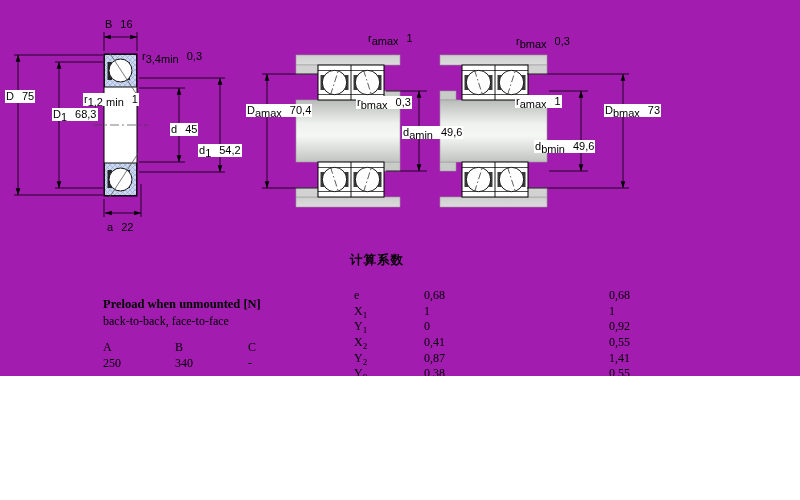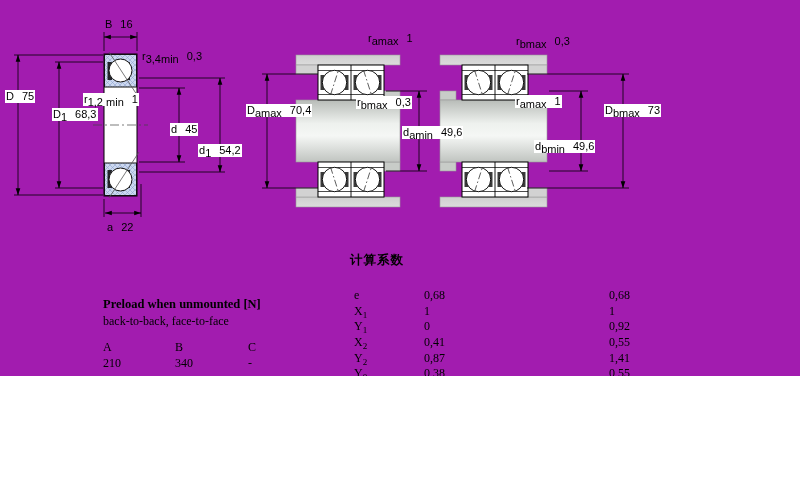--- a/index.html
+++ b/index.html
@@ -254,7 +254,7 @@
       <span class="pcell c1">A</span><span class="pcell c2">B</span><span class="pcell">C</span>
     </div>
     <div class="prow" style="top:59px;">
-      <span class="pcell c1">210</span><span class="pcell c2">340</span><span class="pcell">-</span>
+      <span class="pcell c1">250</span><span class="pcell c2">340</span><span class="pcell">-</span>
     </div>
   </div>
 

